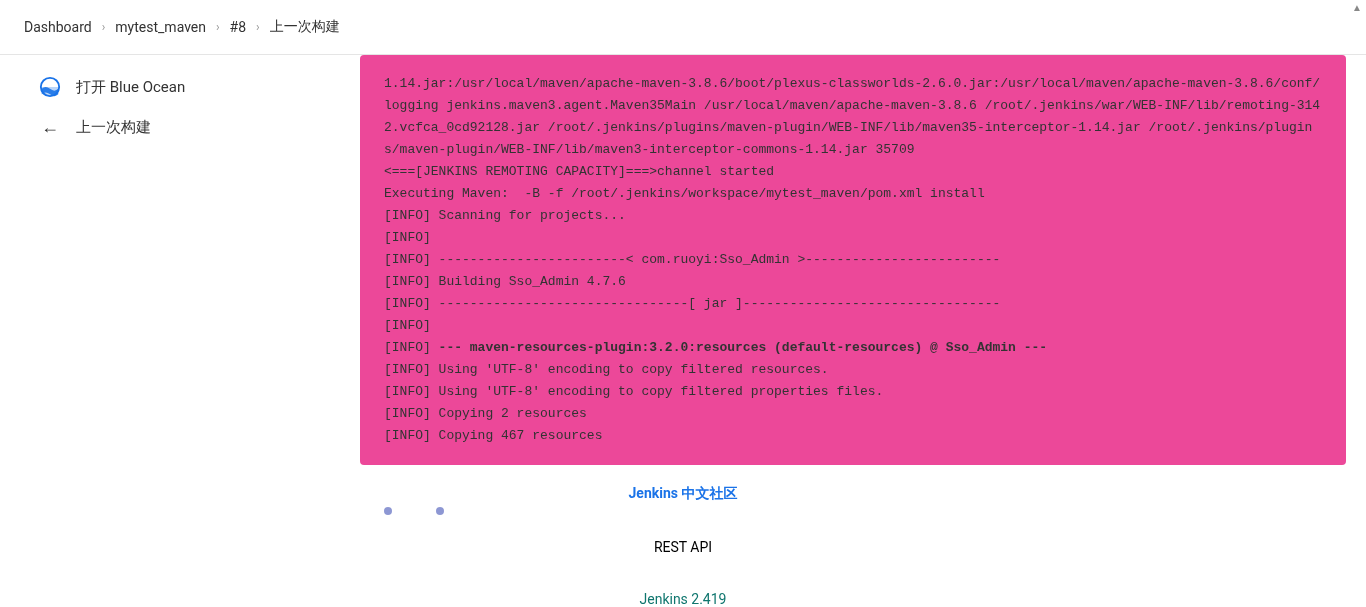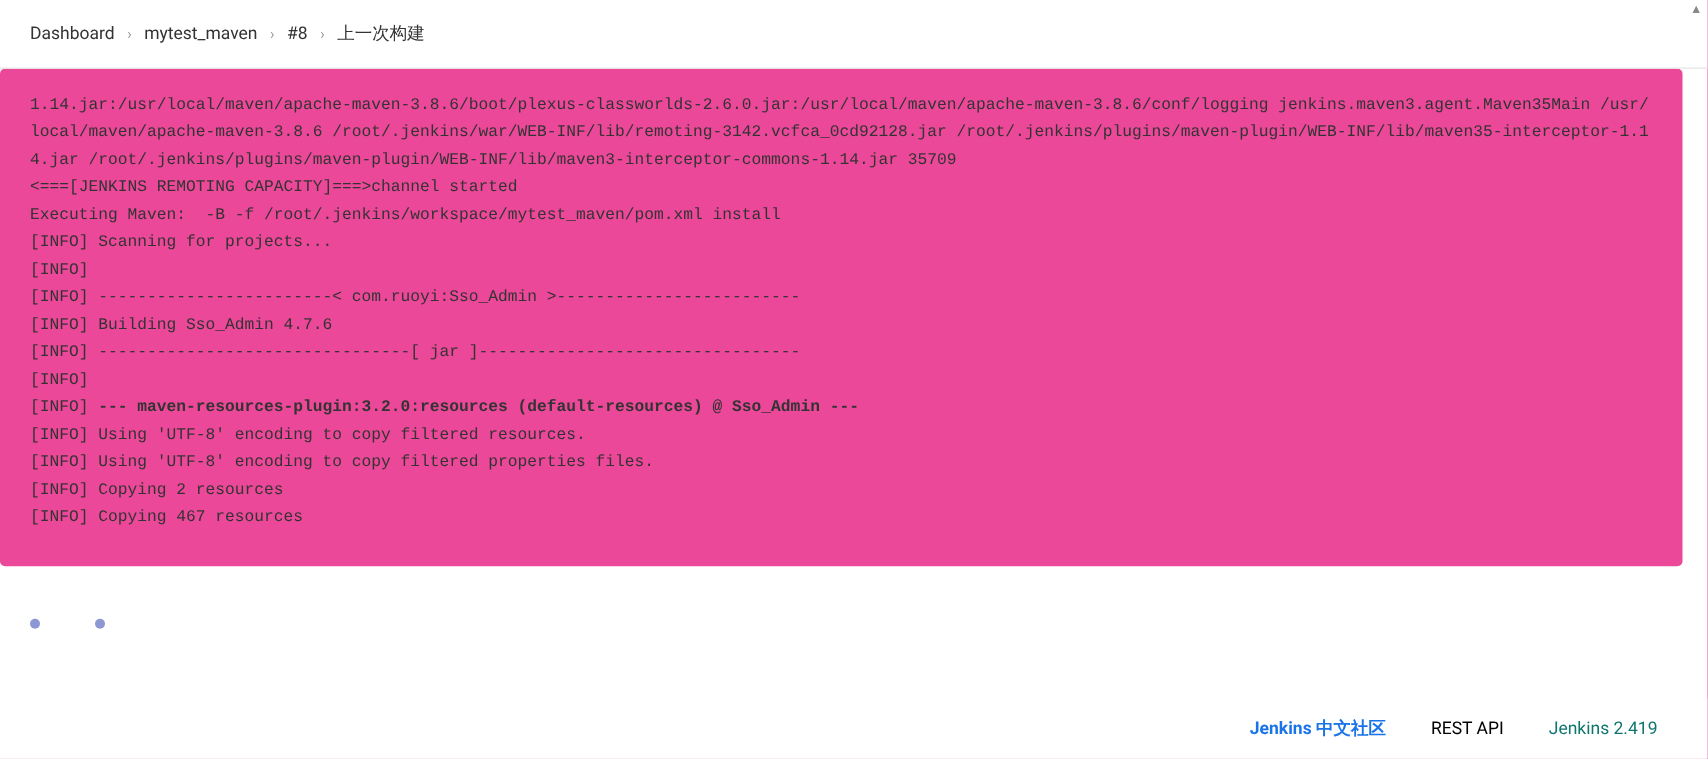--- a/index.html
+++ b/index.html
@@ -156,6 +156,22 @@
 </div>
 
 <div class="layout">
+  <div class="sidebar">
+    <div class="sidebar-item">
+      <span class="icon">
+        <svg class="blueocean-icon" viewBox="0 0 24 24">
+          <circle cx="12" cy="12" r="10" fill="none" stroke="#1a73e8" stroke-width="2"></circle>
+          <path d="M 3 14 Q 7 10, 12 14 Q 17 18, 21 14 L 21 20 Q 17 24, 12 20 Q 7 16, 3 20 Z" fill="#1a73e8" opacity="0.9"></path>
+          <path d="M 2 12 A 10 10 0 0 0 22 12" fill="#1a73e8" opacity="0.3"></path>
+        </svg>
+      </span>
+      <span class="label">打开 Blue Ocean</span>
+    </div>
+    <div class="sidebar-item">
+      <span class="icon arrow-icon">←</span>
+      <span class="label">上一次构建</span>
+    </div>
+  </div>
 
   <div class="main">
     <div class="console-box" id="console-output"><div>1.14.jar:/usr/local/maven/apache-maven-3.8.6/boot/plexus-classworlds-2.6.0.jar:/usr/local/maven/apache-maven-3.8.6/conf/logging jenkins.maven3.agent.Maven35Main /usr/local/maven/apache-maven-3.8.6 /root/.jenkins/war/WEB-INF/lib/remoting-3142.vcfca_0cd92128.jar /root/.jenkins/plugins/maven-plugin/WEB-INF/lib/maven35-interceptor-1.14.jar /root/.jenkins/plugins/maven-plugin/WEB-INF/lib/maven3-interceptor-commons-1.14.jar 35709</div><div>&lt;===[JENKINS REMOTING CAPACITY]===&gt;channel started</div><div>Executing Maven:  -B -f /root/.jenkins/workspace/mytest_maven/pom.xml install</div><div>[INFO] Scanning for projects...</div><div>[INFO] </div><div>[INFO] ------------------------&lt; com.ruoyi:Sso_Admin &gt;-------------------------</div><div>[INFO] Building Sso_Admin 4.7.6</div><div>[INFO] --------------------------------[ jar ]---------------------------------</div><div>[INFO] </div><div>[INFO] <span class="bold">--- maven-resources-plugin:3.2.0:resources (default-resources) @ Sso_Admin ---</span></div><div>[INFO] Using 'UTF-8' encoding to copy filtered resources.</div><div>[INFO] Using 'UTF-8' encoding to copy filtered properties files.</div><div>[INFO] Copying 2 resources</div><div>[INFO] Copying 467 resources</div></div>

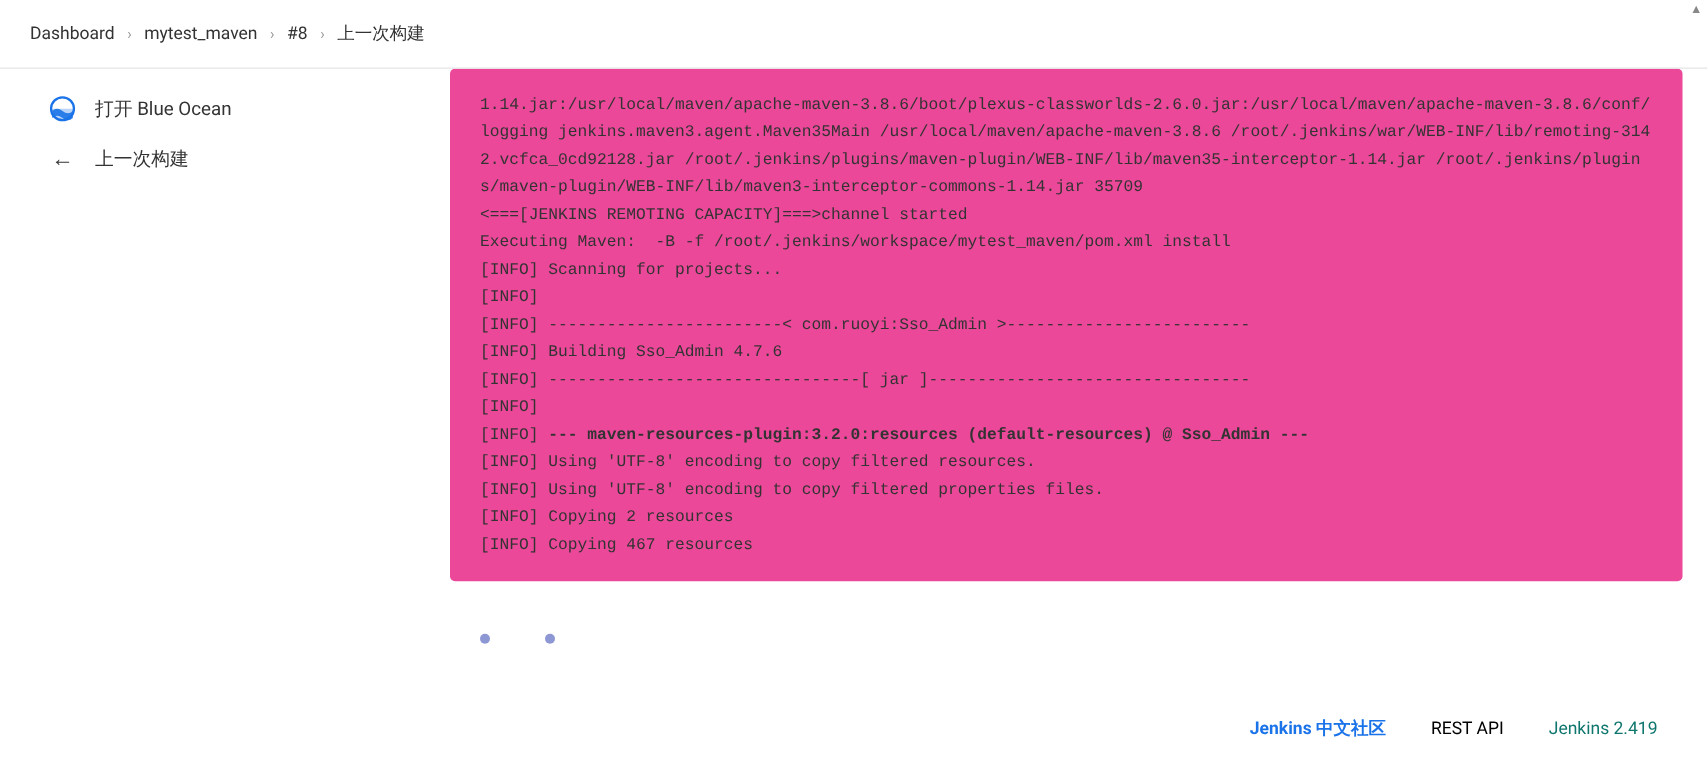--- a/index.html
+++ b/index.html
@@ -121,6 +121,7 @@
       font-size: 14px;
       color: #333;
       background: #fff;
+      flex-direction: column;
     }
     .footer-link {
       color: #1a73e8;

